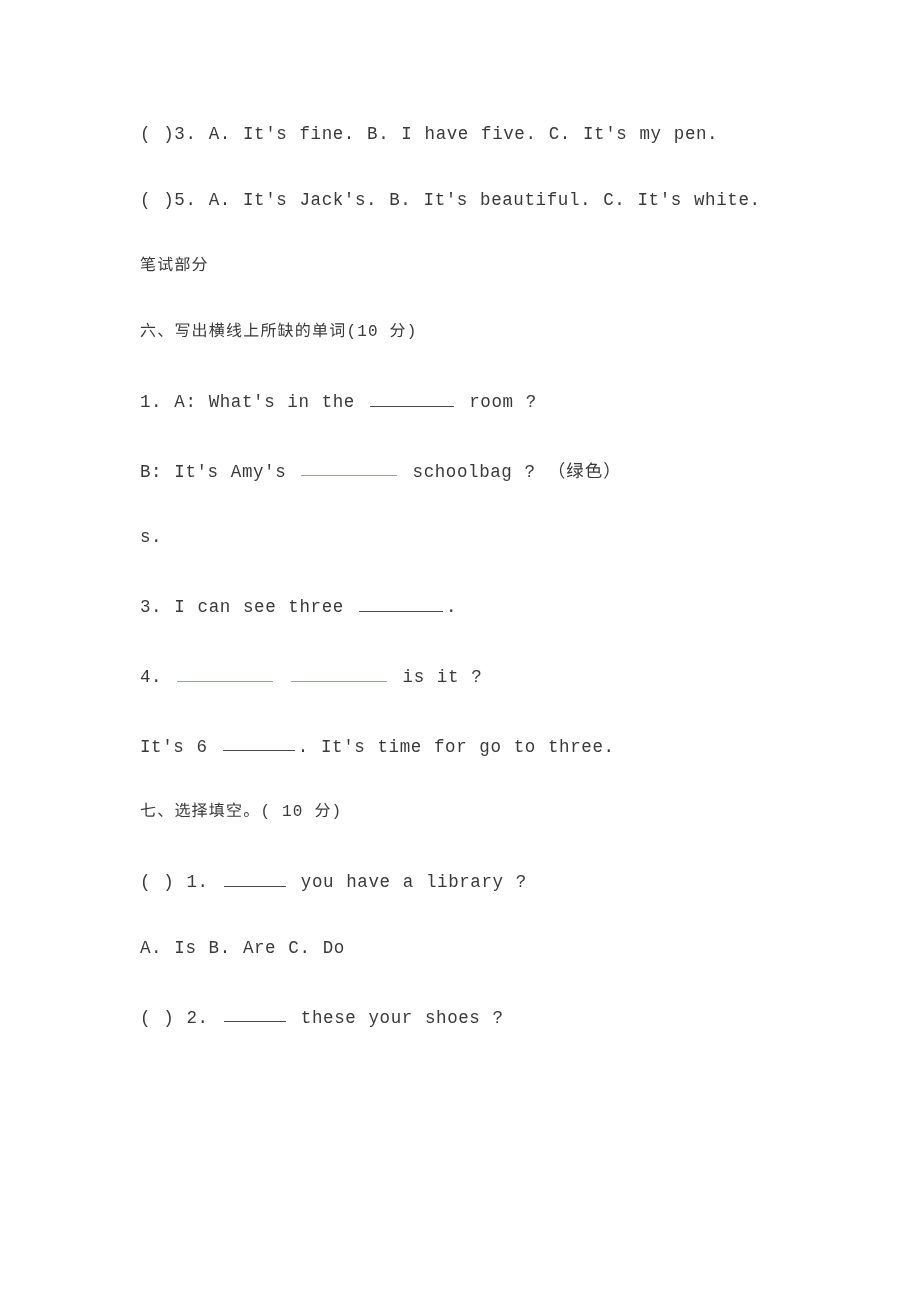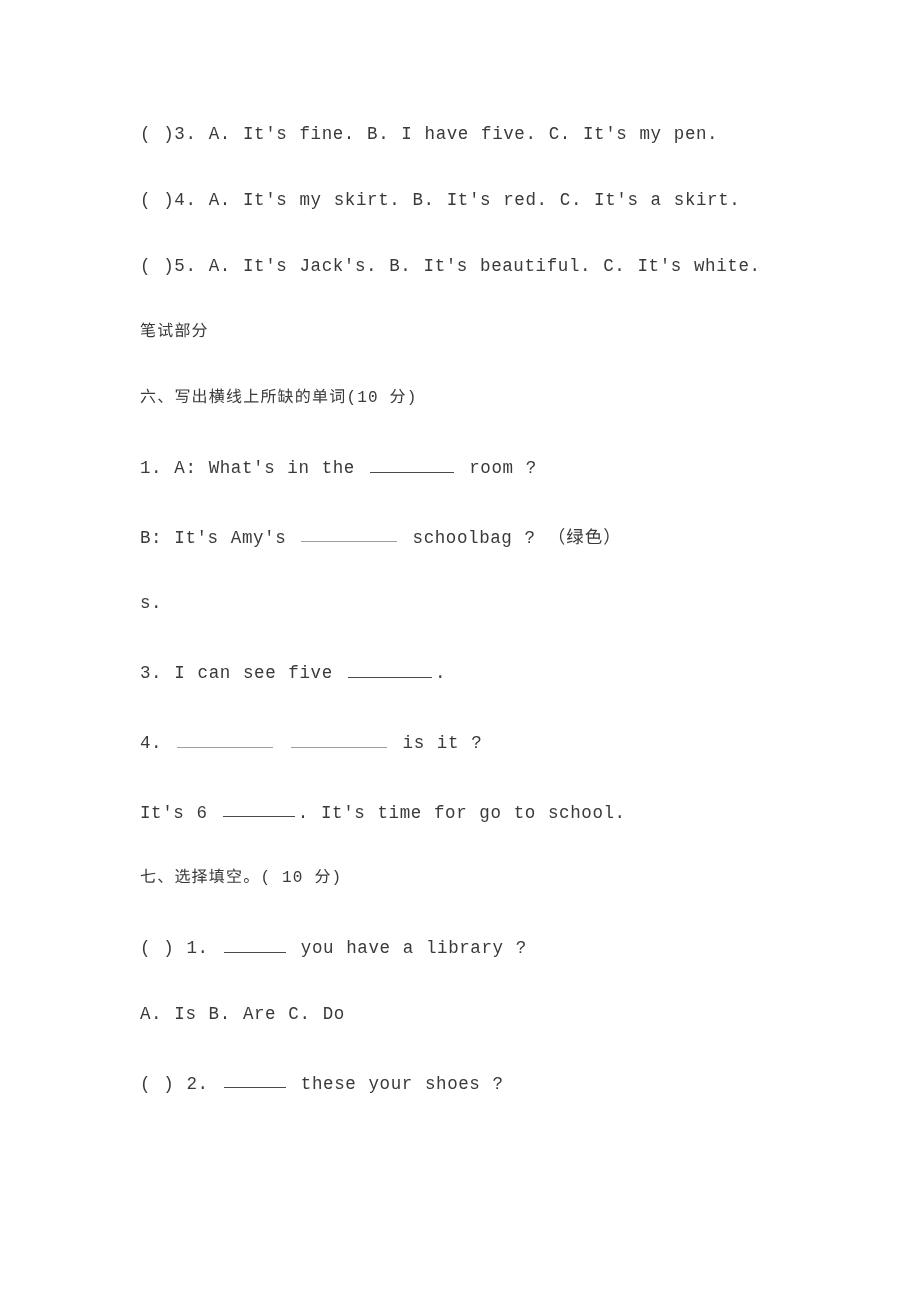--- a/index.html
+++ b/index.html
@@ -68,10 +68,6 @@
     <span>A. It's fine. B. I have five. C. It's my pen.</span>
   </p>
 
-  <p class="line">
-    <span>( )4.</span>
-    <span>A. It's my skirt. B. It's red. C. It's a skirt.</span>
-  </p>
 
   <p class="line">
     <span>( )5.</span>

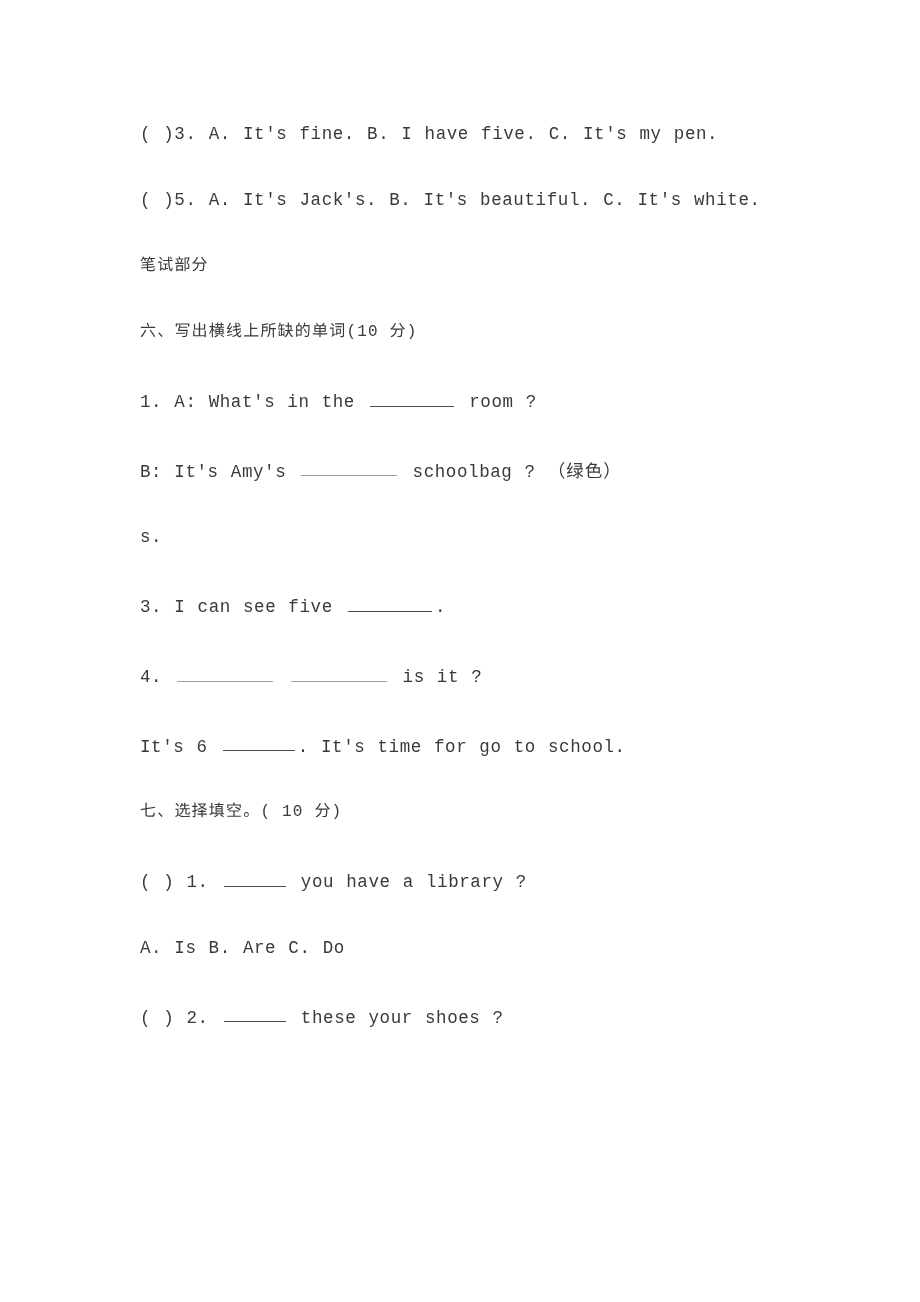--- a/index.html
+++ b/index.html
@@ -97,7 +97,7 @@
 
   <p class="line">
     <span>3.</span>
-    <span>I can see five</span>
+    <span>I can see three</span>
     <span class="blank b-lg"></span><span>.</span>
   </p>
 

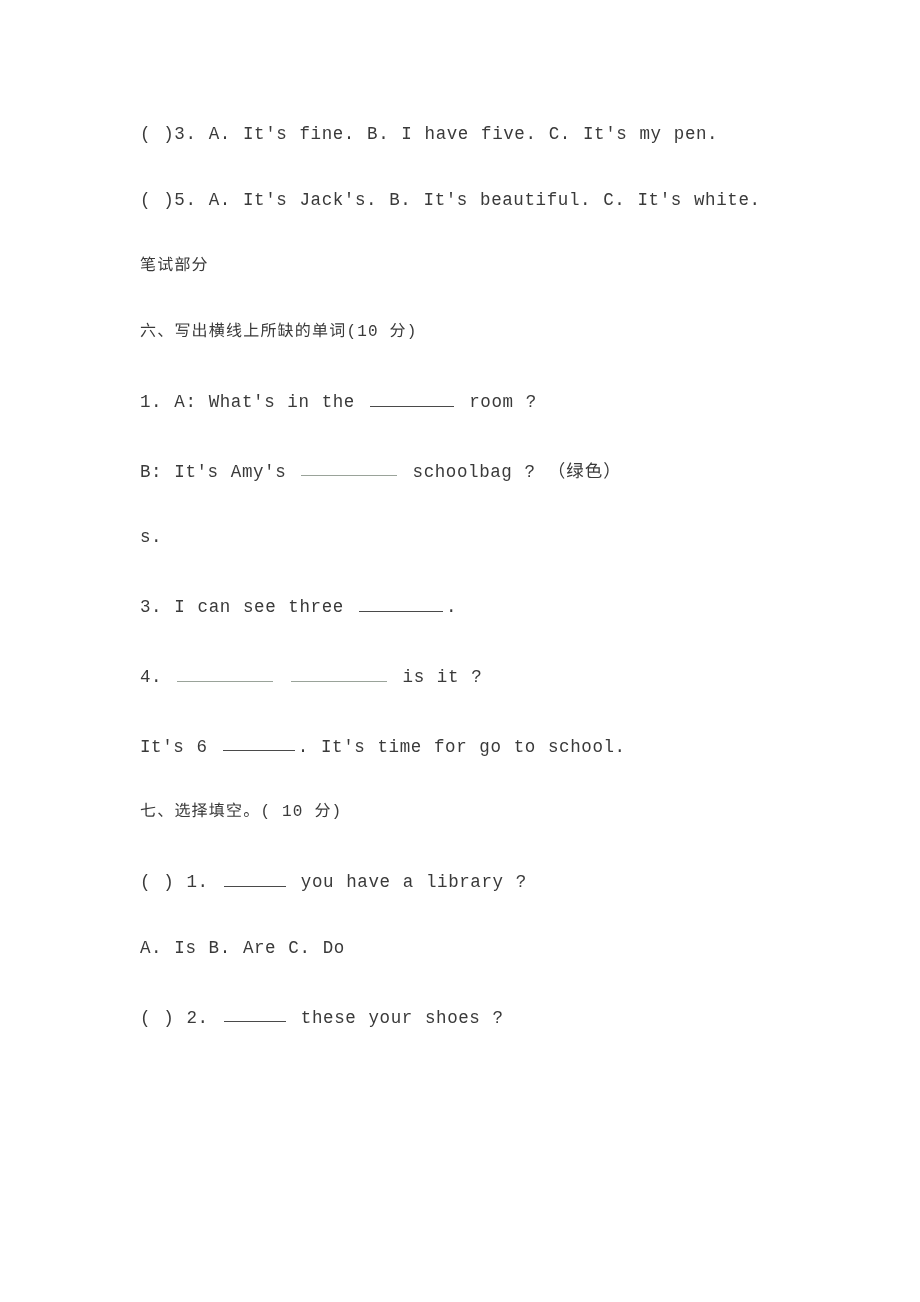--- a/index.html
+++ b/index.html
@@ -110,7 +110,7 @@
 
   <p class="line">
     <span>It's 6</span>
-    <span class="blank b-md"></span><span>. It's time for go to school.</span>
+    <span class="blank b-md"></span><span>. It's time for go to three.</span>
   </p>
 
 

